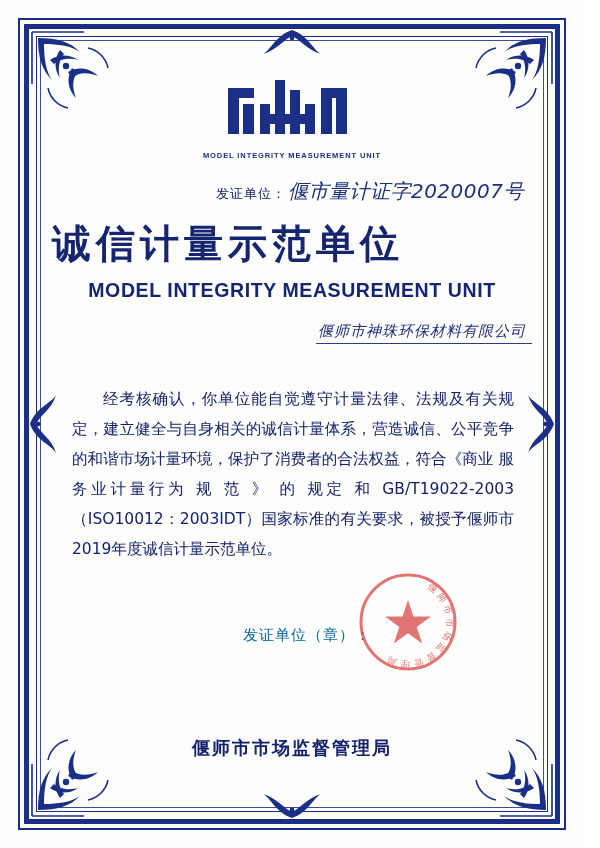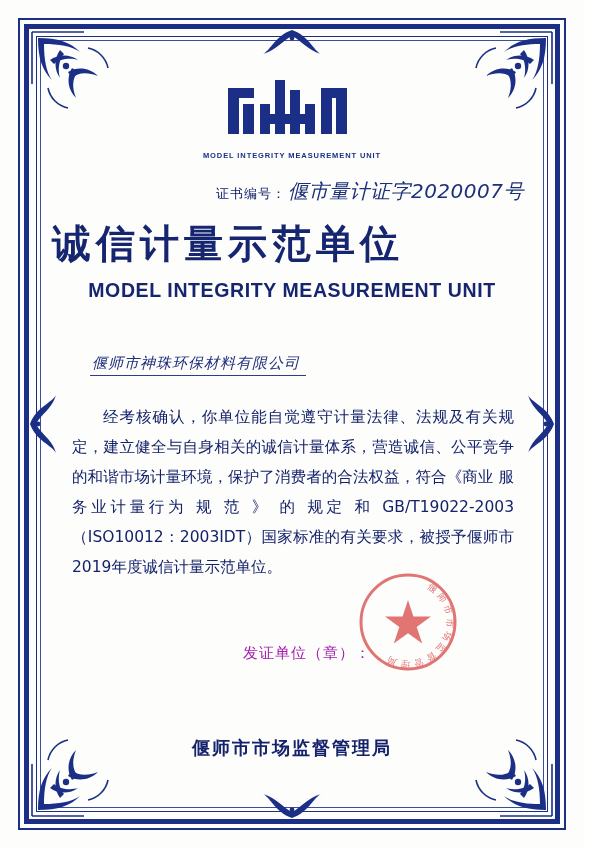--- a/index.html
+++ b/index.html
@@ -314,7 +314,7 @@
     </div>
 
     <div class="cert-no-row">
-      <span class="cert-no-label">证书编号：</span><span class="cert-no-value">偃市量计证字2020007号</span>
+      <span class="cert-no-label">发证单位：</span><span class="cert-no-value">偃市量计证字2020007号</span>
     </div>
 
     <div class="title-cn">诚信计量示范单位</div>

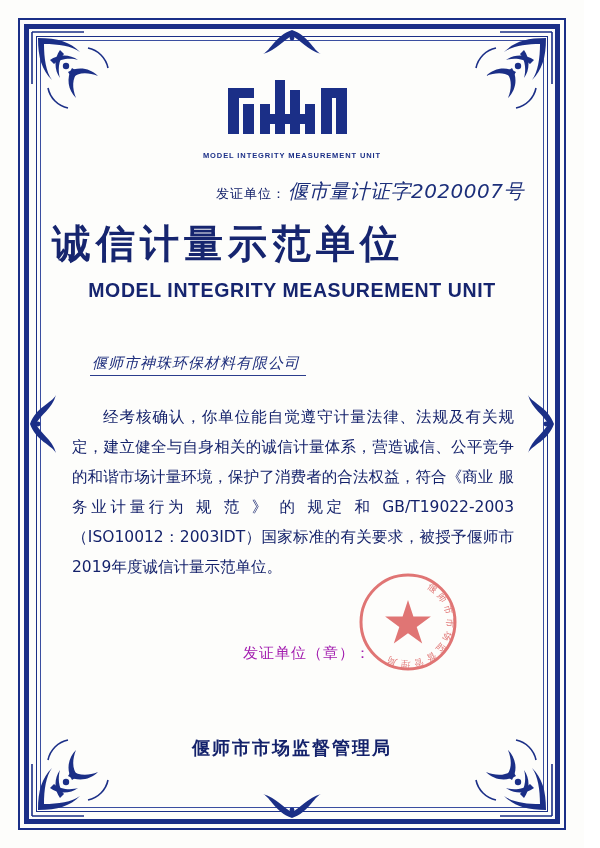--- a/index.html
+++ b/index.html
@@ -146,8 +146,9 @@
   }
 
   .recipient-row {
-    margin-top: 52px;
+    margin-top: 20px;
     padding-left: 38px;
+    text-align: right;
   }
   .recipient-name {
     display: inline-block;

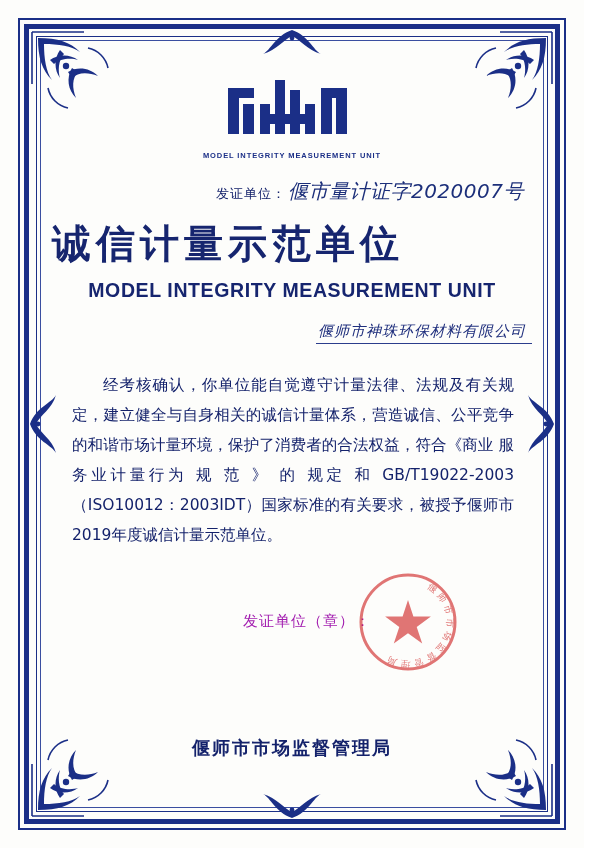--- a/index.html
+++ b/index.html
@@ -162,7 +162,7 @@
   }
 
   .body-text {
-    margin-top: 26px;
+    margin-top: 40px;
     padding: 0 18px 0 20px;
     font-size: 15.5px;
     line-height: 30px;

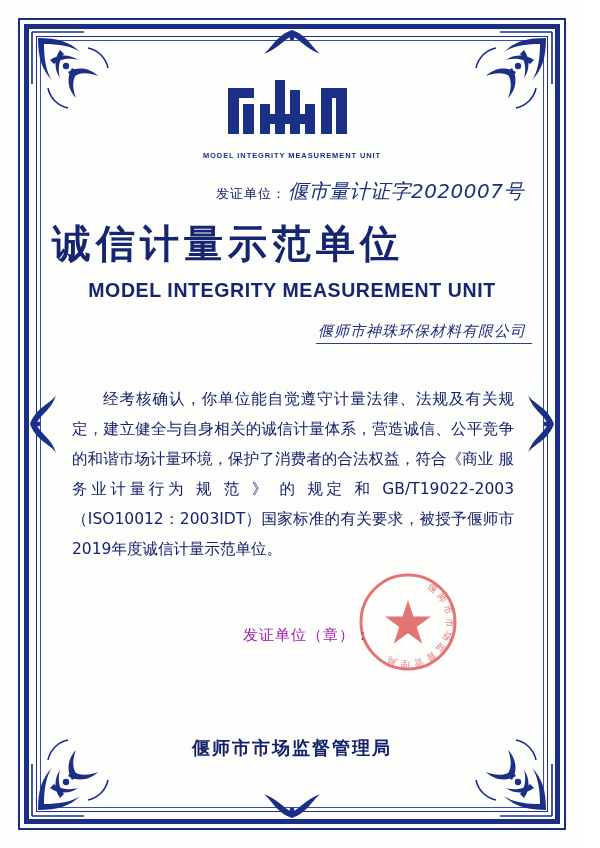--- a/index.html
+++ b/index.html
@@ -178,7 +178,7 @@
     text-align: center;
     padding-left: 30px;
     font-size: 15px;
-    color: #a21caf;
+    color: #0369a1;
     letter-spacing: 1px;
     font-family: Liberation Sans, sans-serif;
   }

